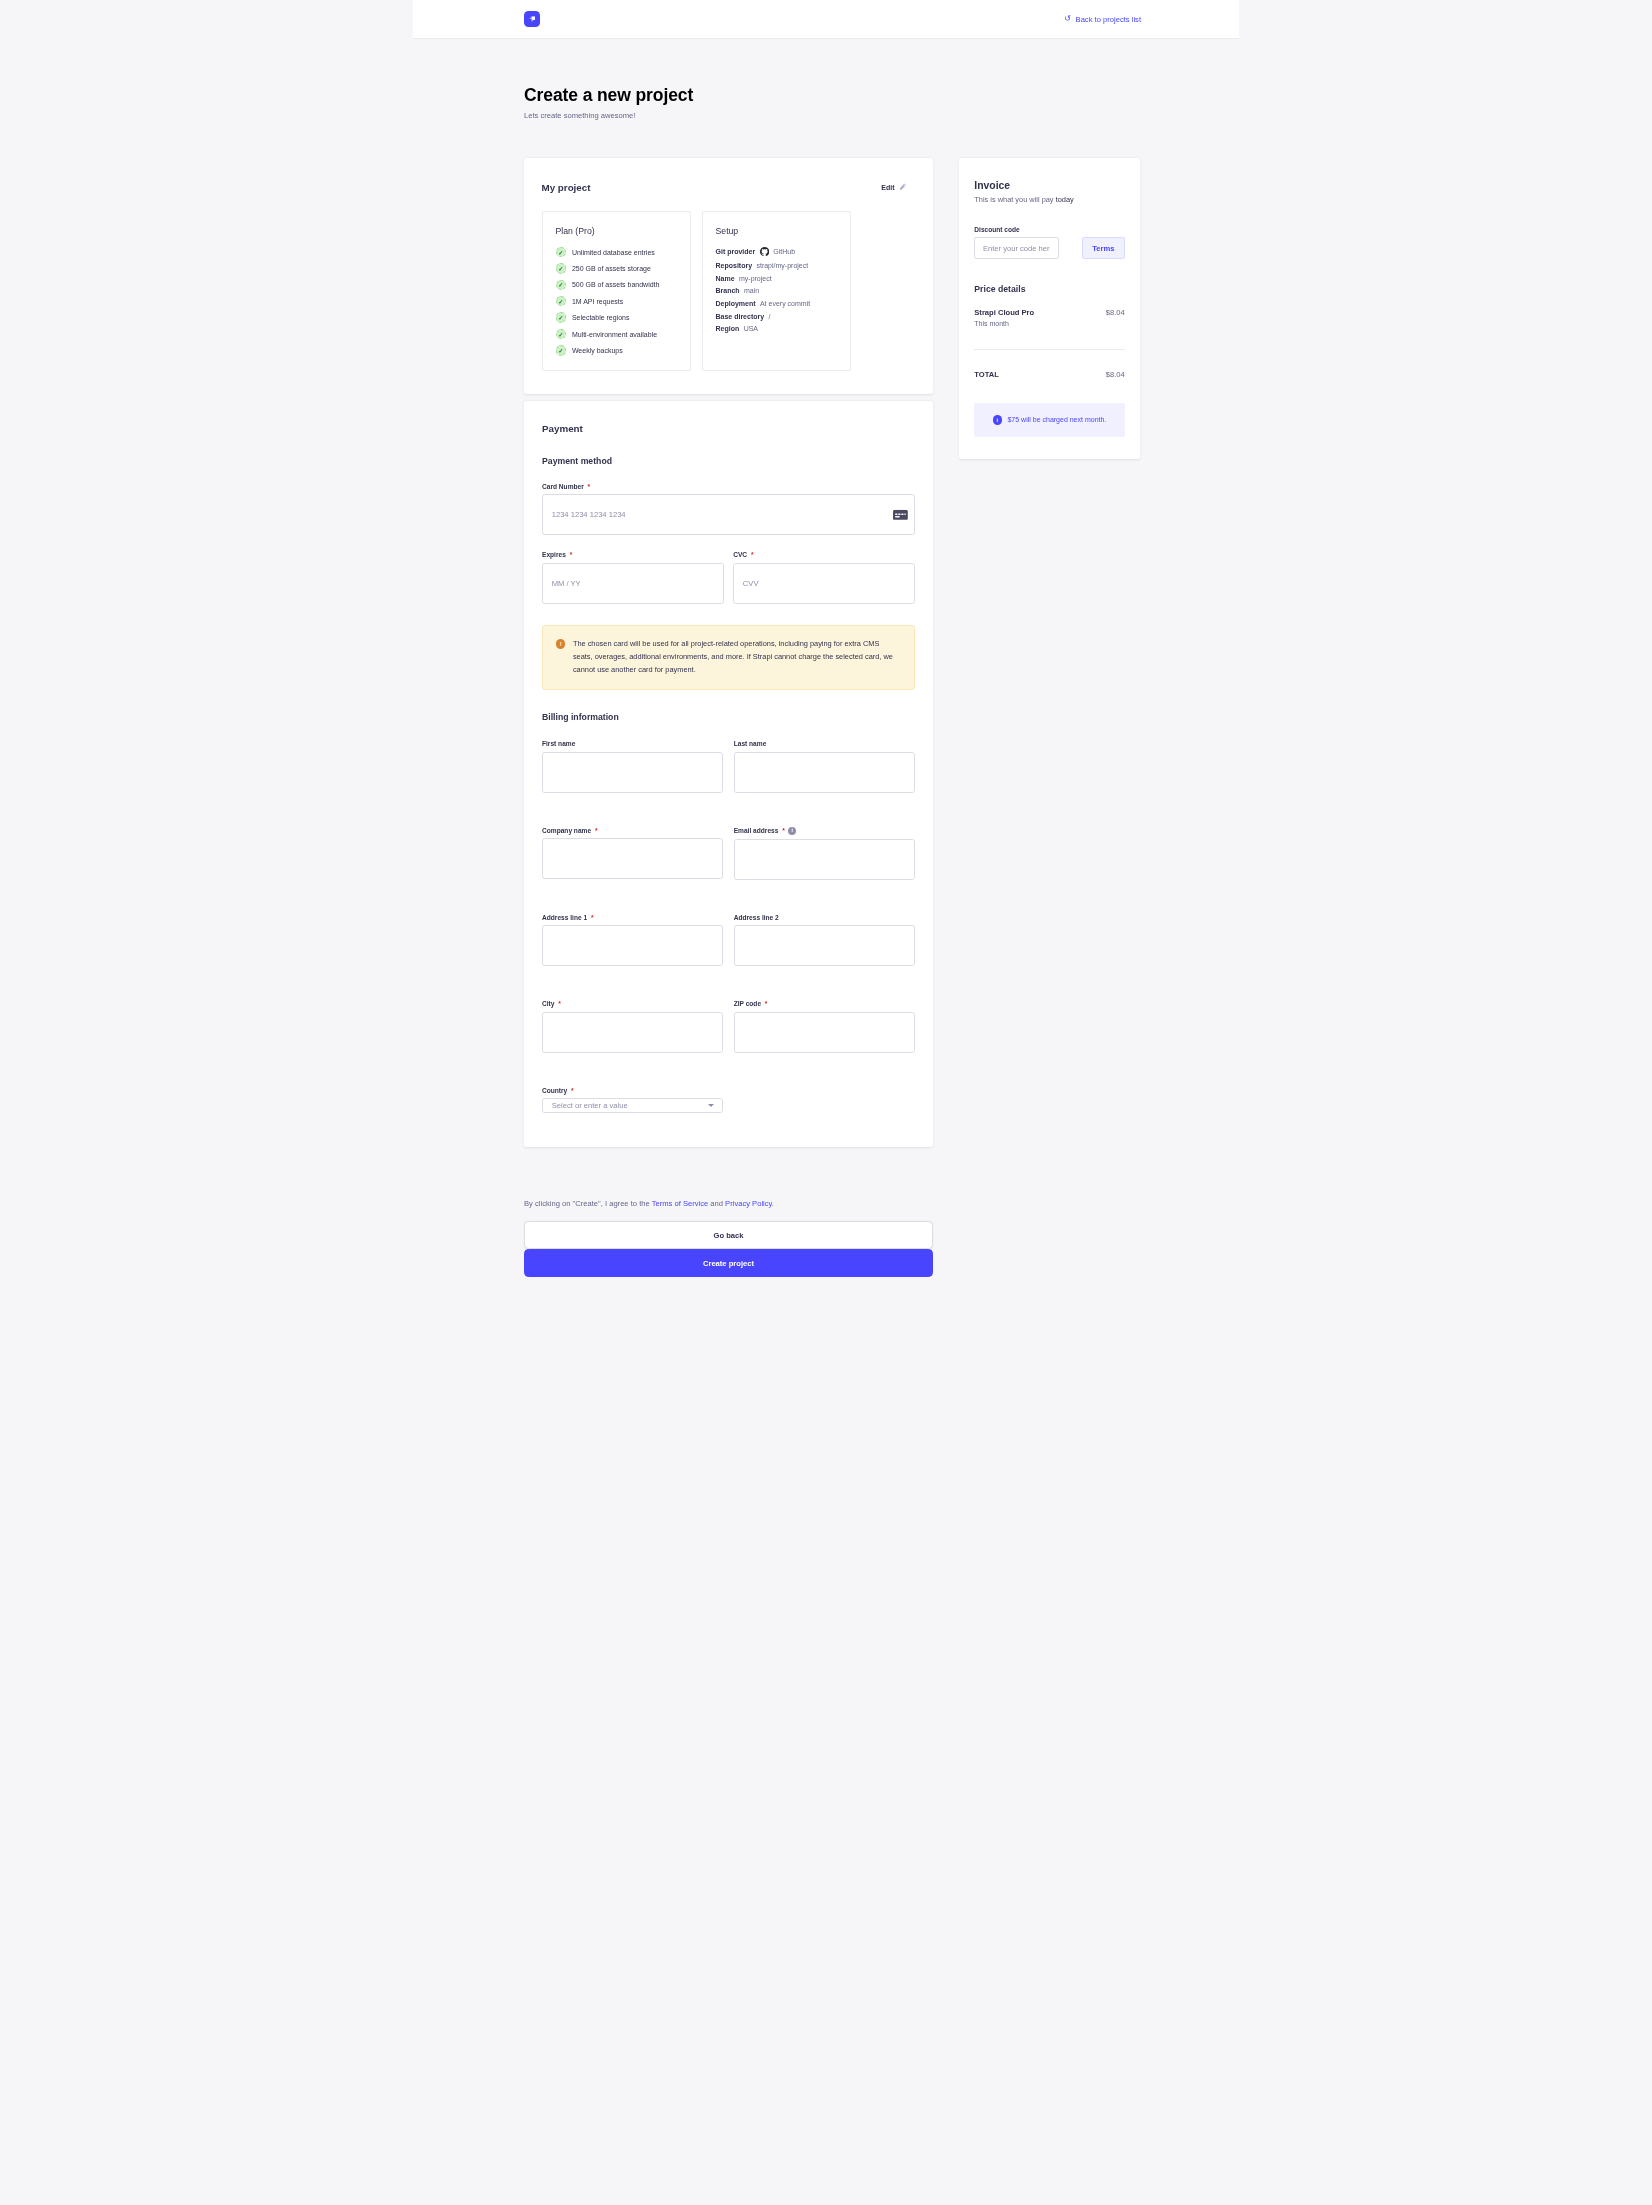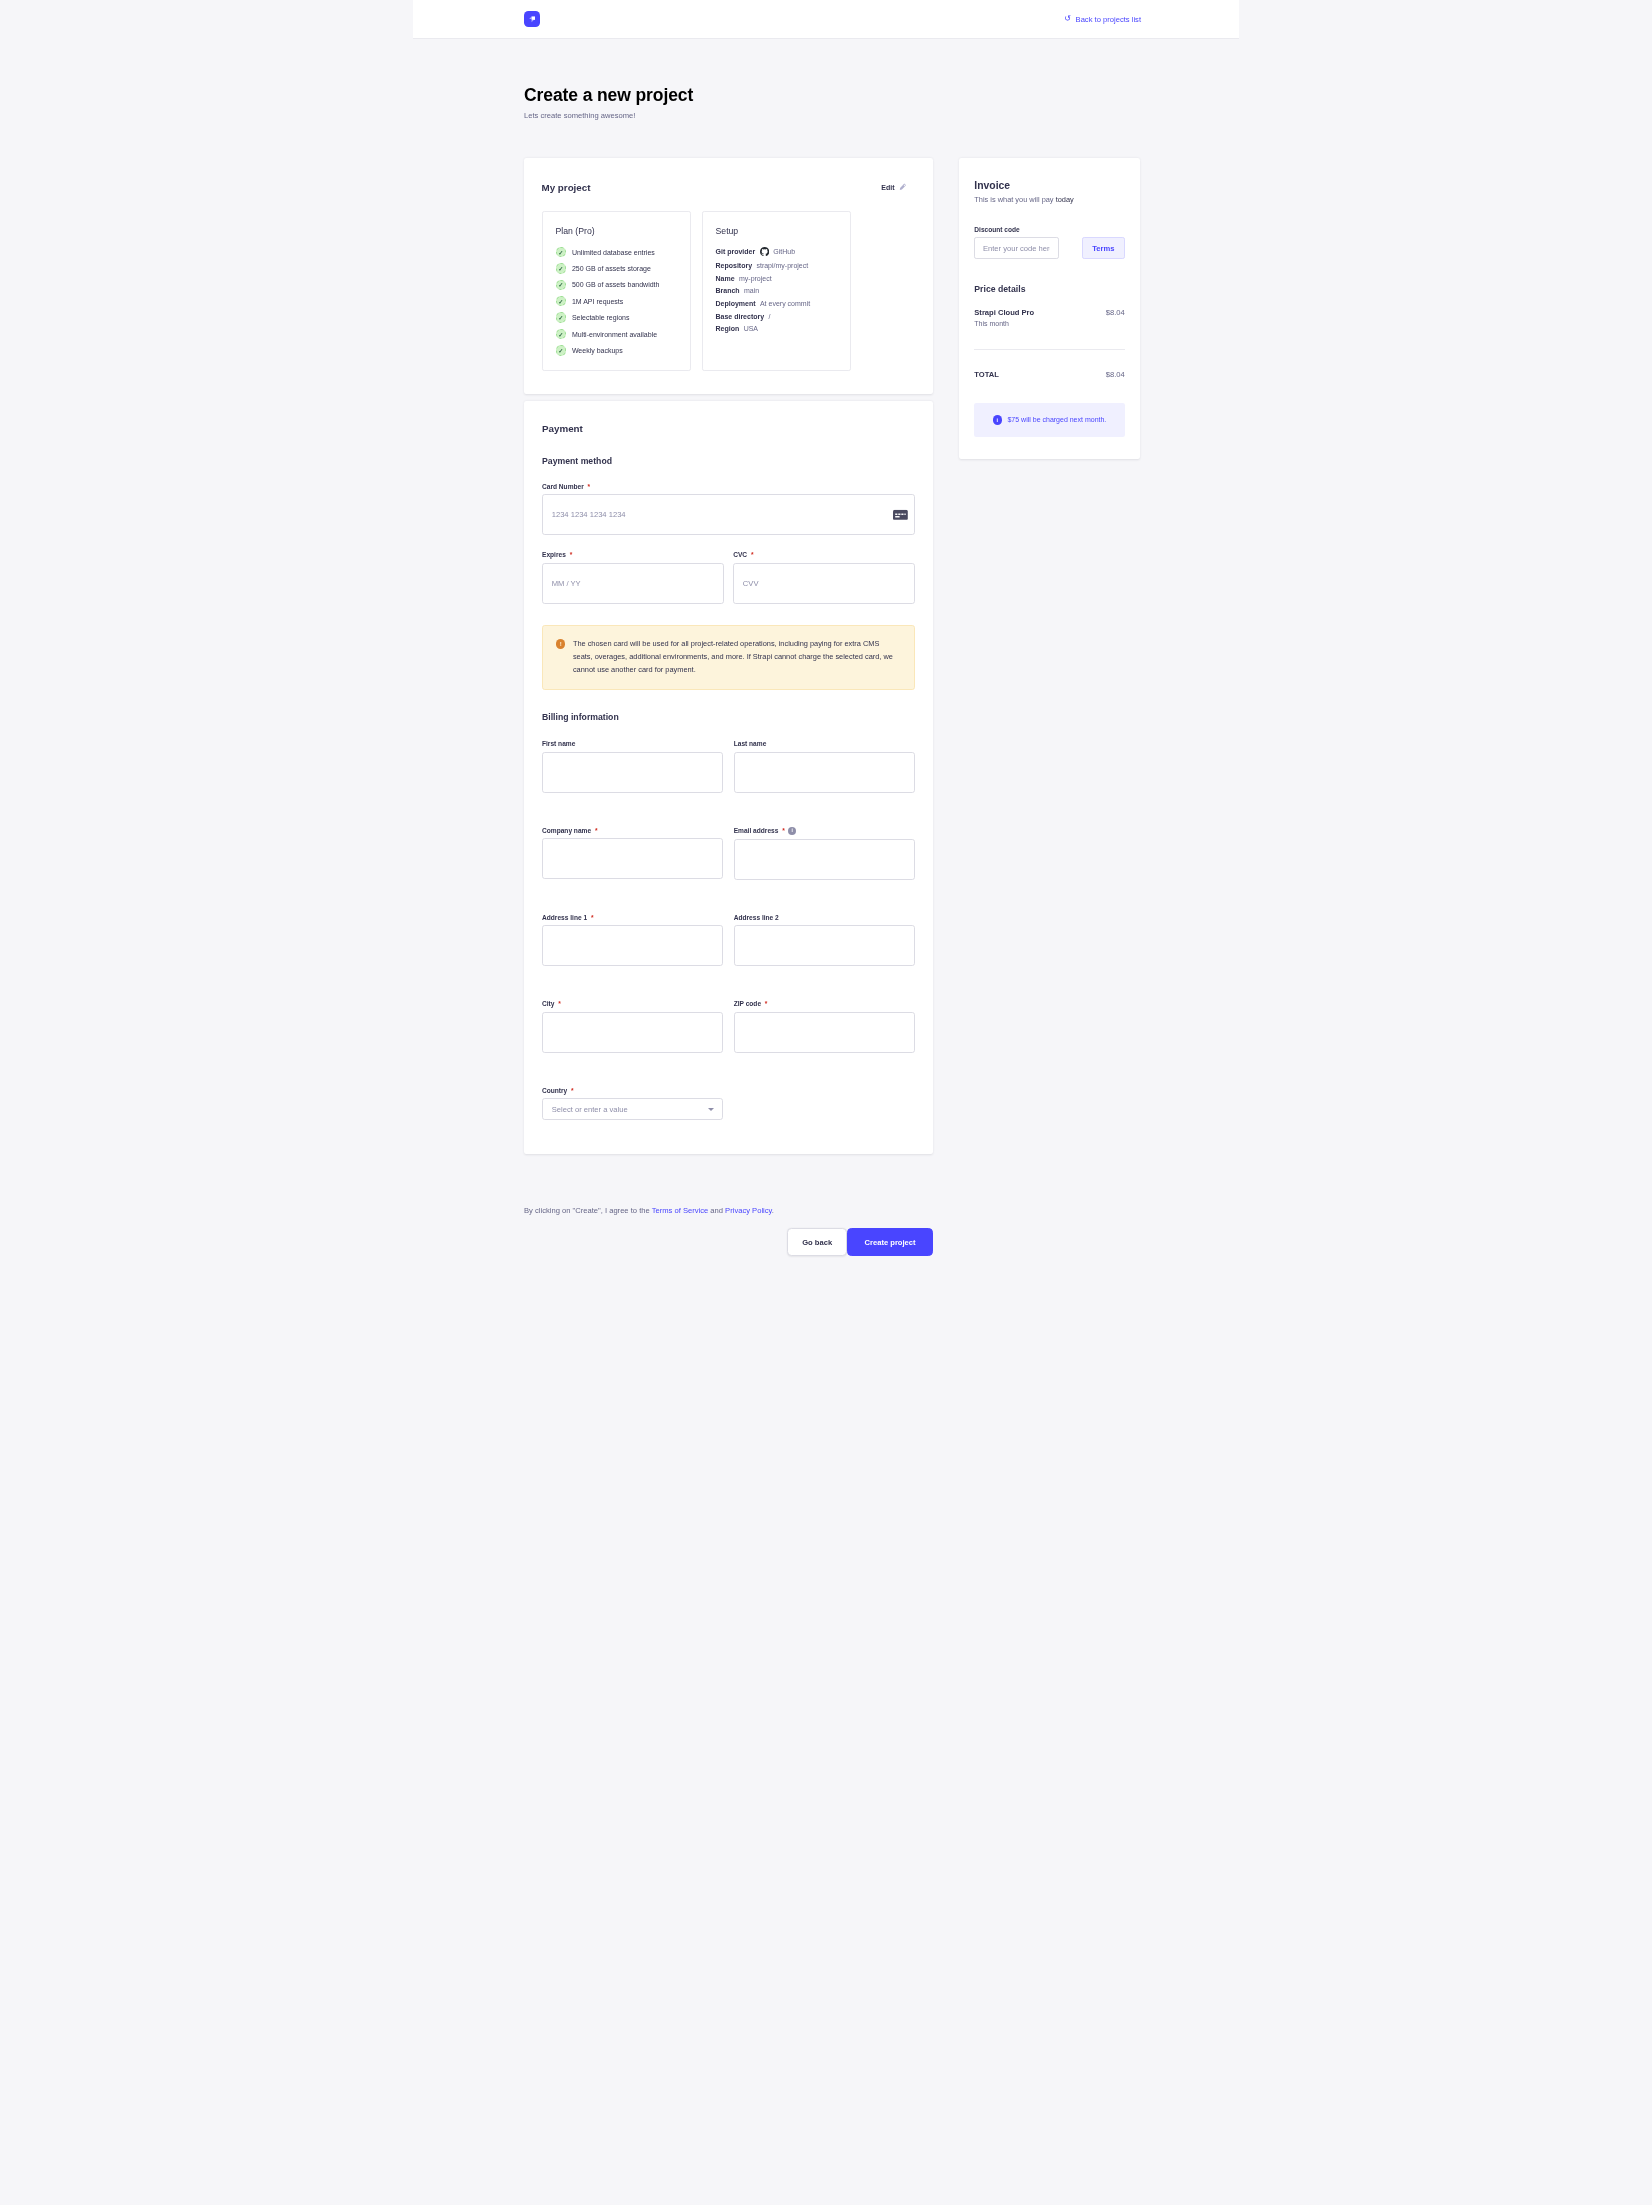--- a/index.html
+++ b/index.html
@@ -97,7 +97,7 @@
   .info-dot-gray { width:8.2px; height:8.2px; border-radius:50%; background:#8e8ea9; color:#fff;
                    font-size:4.9px; font-weight:700; display:inline-flex; align-items:center;
                    justify-content:center; }
-  .select { height:22px; border:0.5px solid #dcdce4; border-radius:2.7px; background:#fff;
+  .select { height:15px; border:0.5px solid #dcdce4; border-radius:2.7px; background:#fff;
             display:flex; align-items:center; justify-content:space-between; padding:0 8.7px;
             font-size:7.6px; color:#8e8ea9; cursor:pointer; }
   .chevron { width:0; height:0; border-left:3px solid transparent; border-right:3px solid transparent;

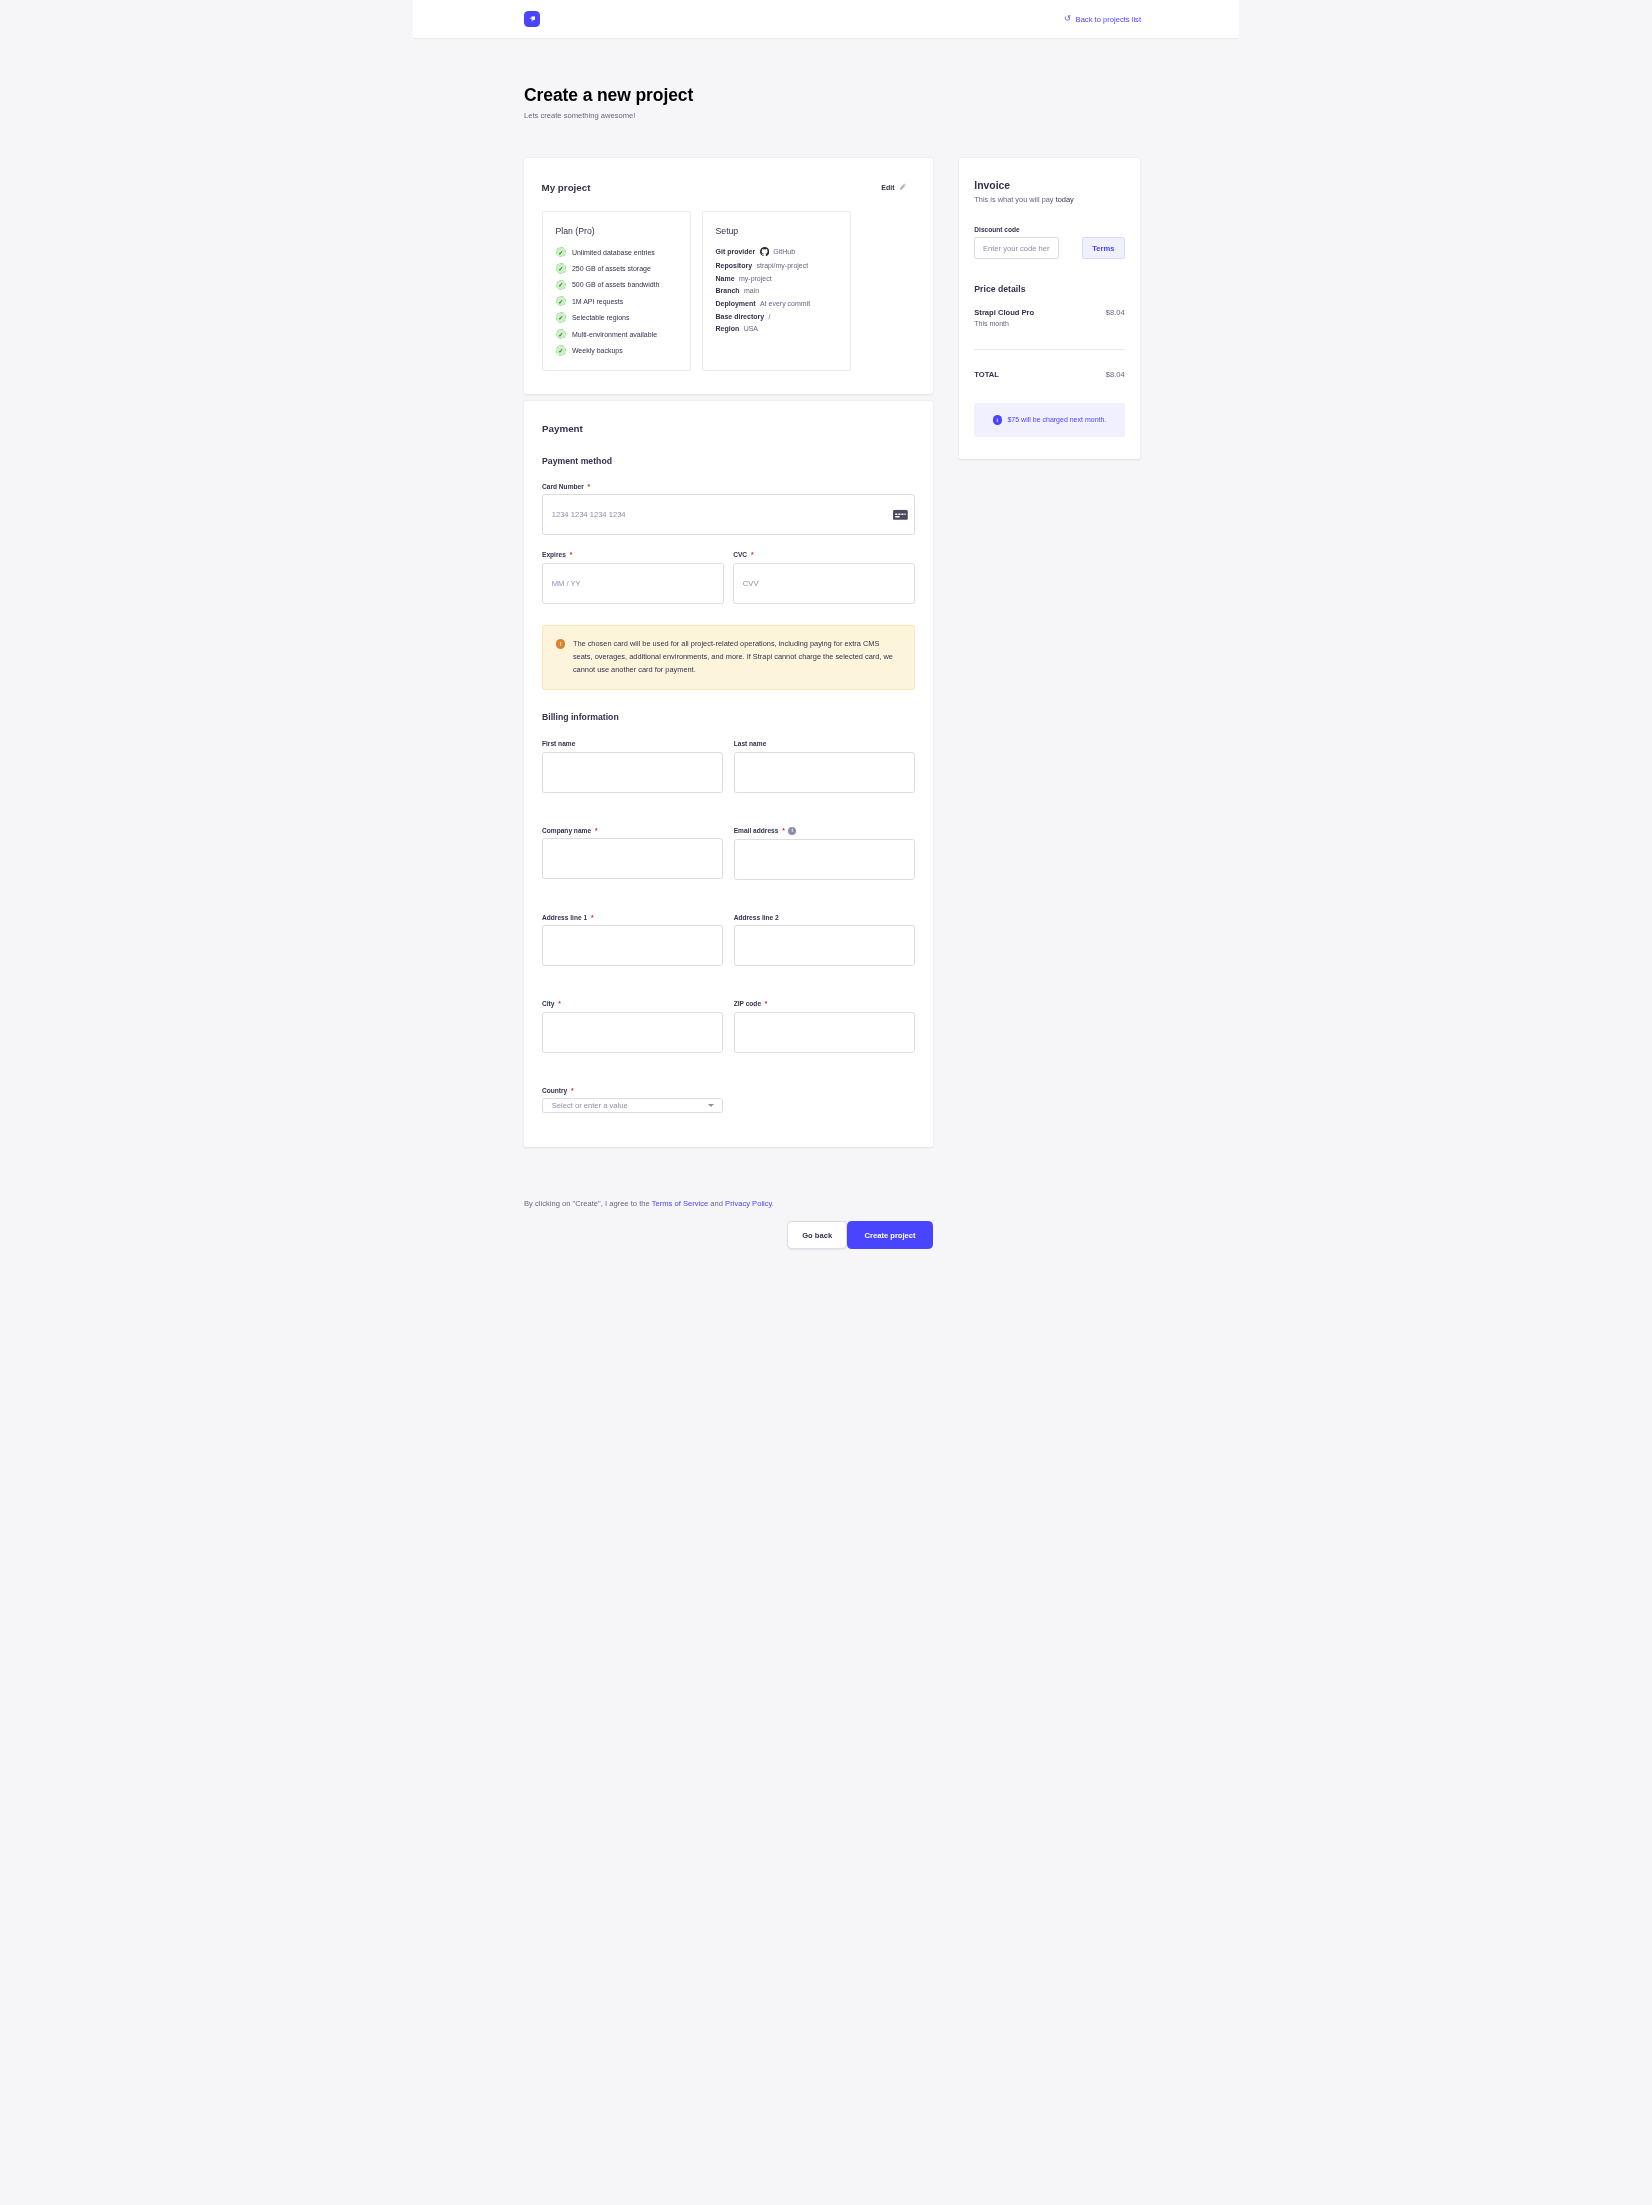--- a/index.html
+++ b/index.html
@@ -106,7 +106,7 @@
   
   .terms { margin-top:52px; font-size:7.6px; color:#666687; }
   .terms a { color:#4945ff; text-decoration:none; }
-  .footer-buttons { width:409px; display:flex; justify-content:flex-end; margin-top:13px; }
+  .footer-buttons { width:409px; display:flex; justify-content:center; margin-top:13px;flex-direction:column; }
   .btn { height:28px; border-radius:4.4px; font-size:7.6px; font-weight:600; cursor:pointer;
          font-family:"Liberation Sans", sans-serif; }
   .btn-secondary { background:#fff; border:0.5px solid #dcdce4; color:#32324d; padding:0 14px;

